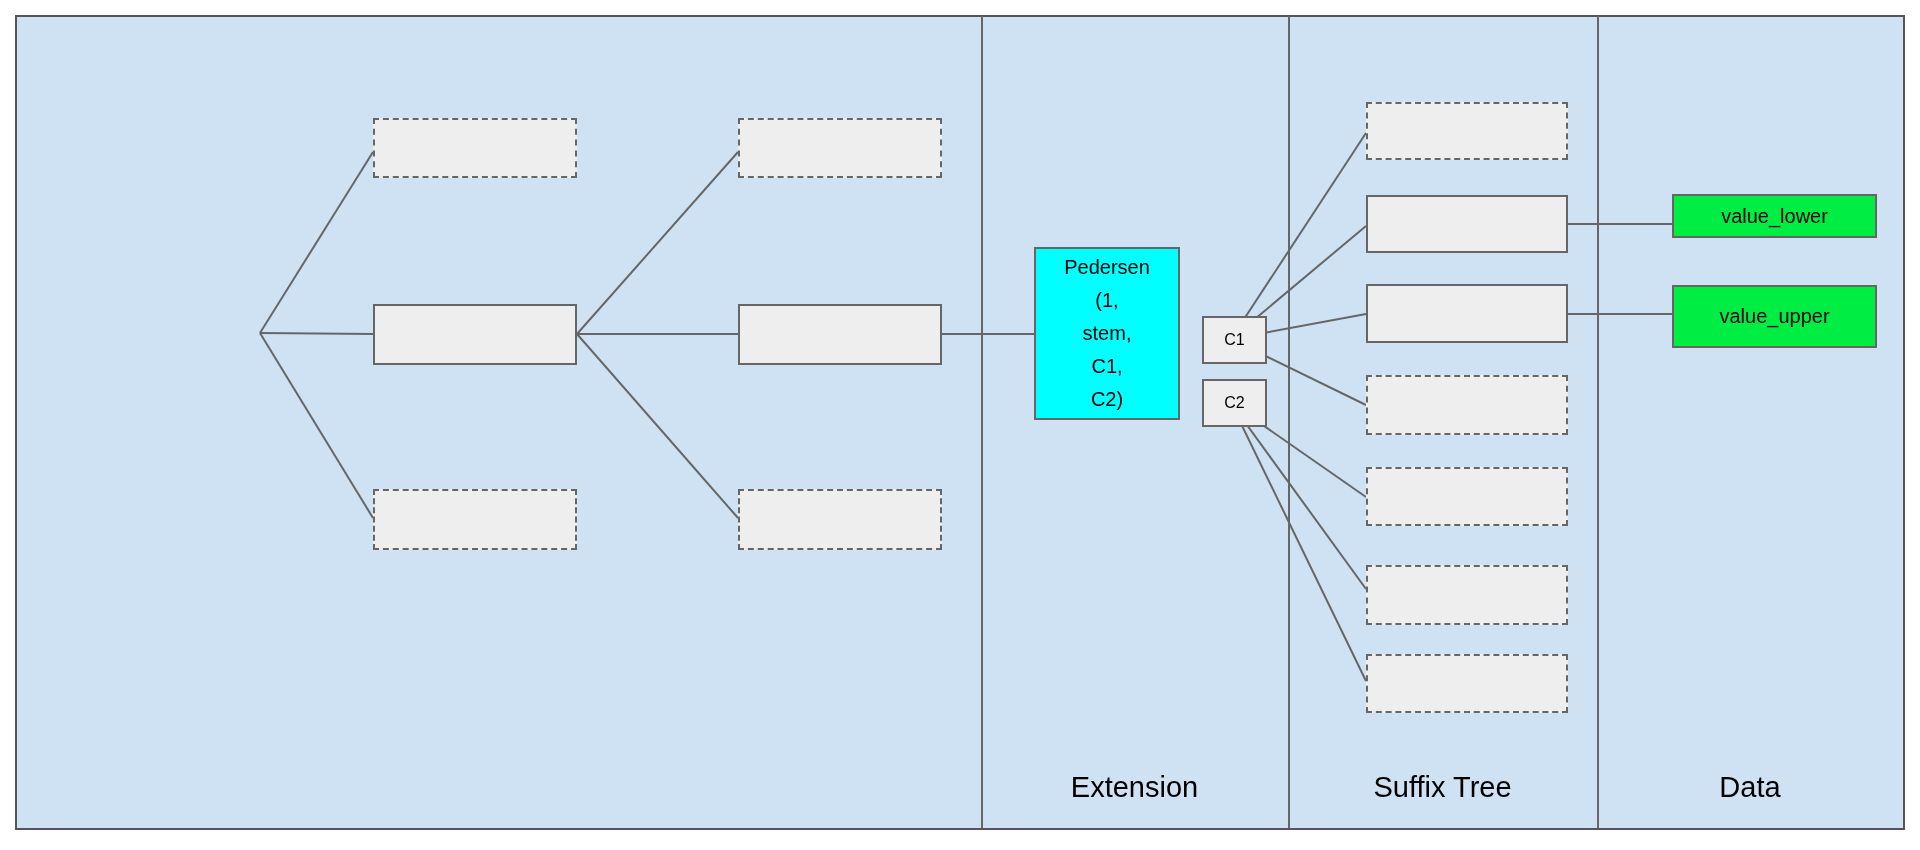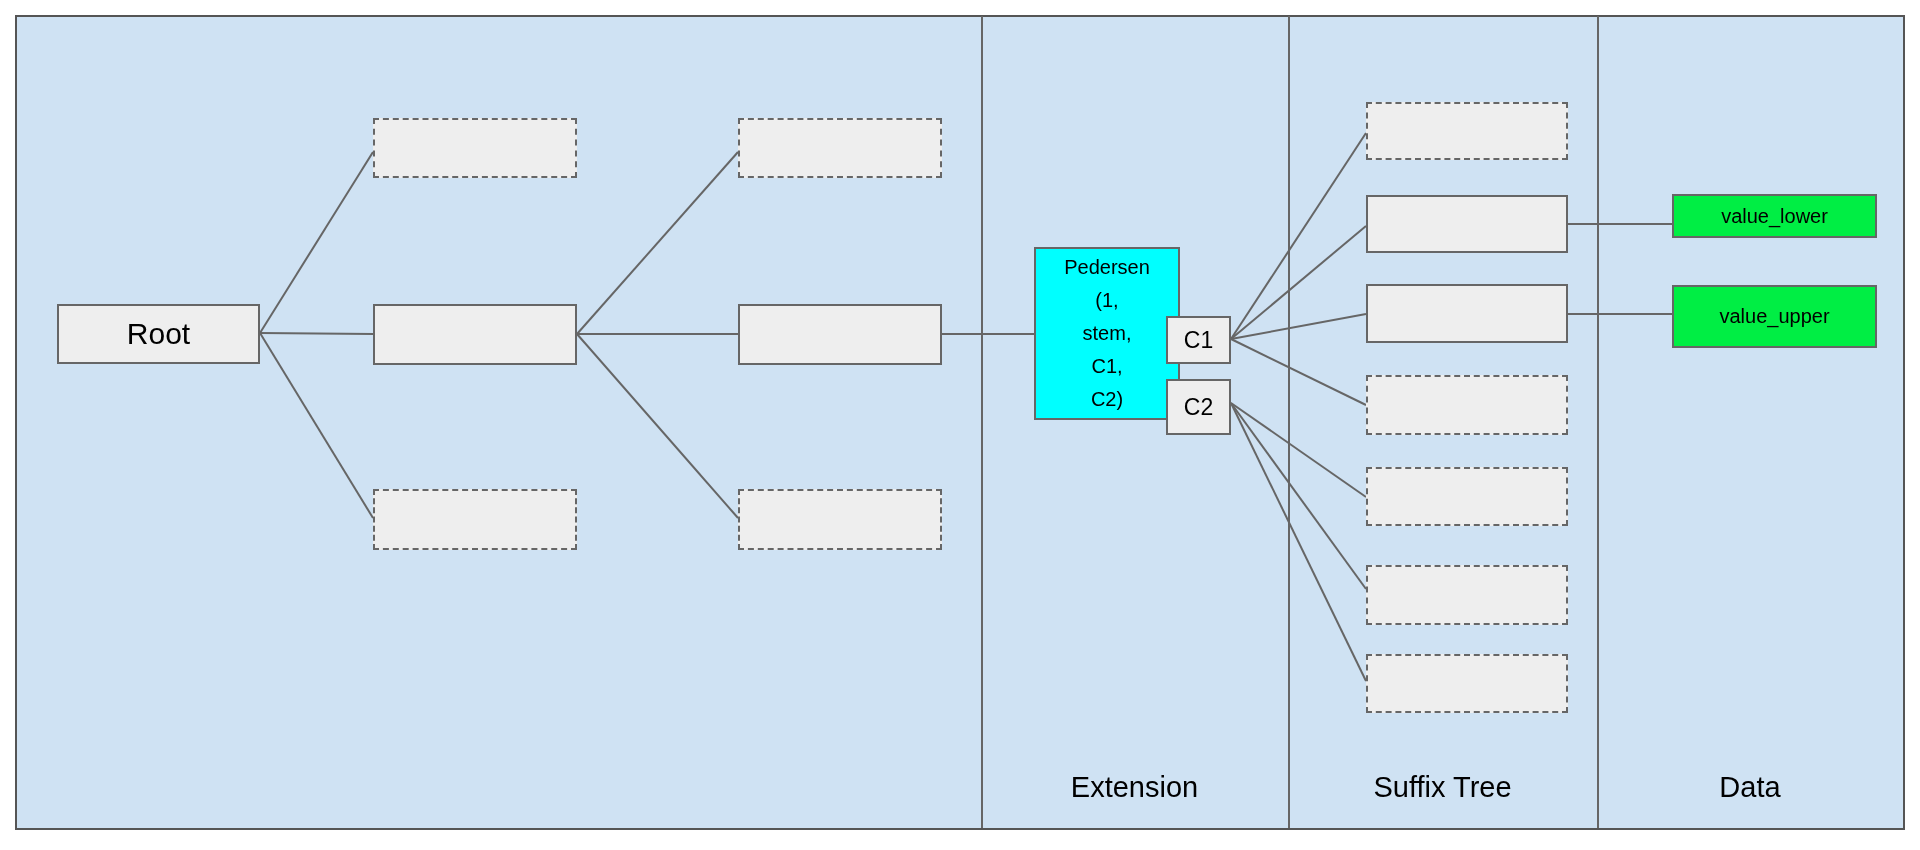--- a/index.html
+++ b/index.html
@@ -92,7 +92,6 @@
     <line x1="1568" y1="314" x2="1672" y2="314"></line>
   </svg>
 
-  <div class="node root-node" style="left:57px;top:304px;width:203px;height:60px">Root</div>
 
   <div class="node dashed" style="left:373px;top:118px;width:204px;height:60px"></div>
   <div class="node" style="left:373px;top:304px;width:204px;height:61px"></div>

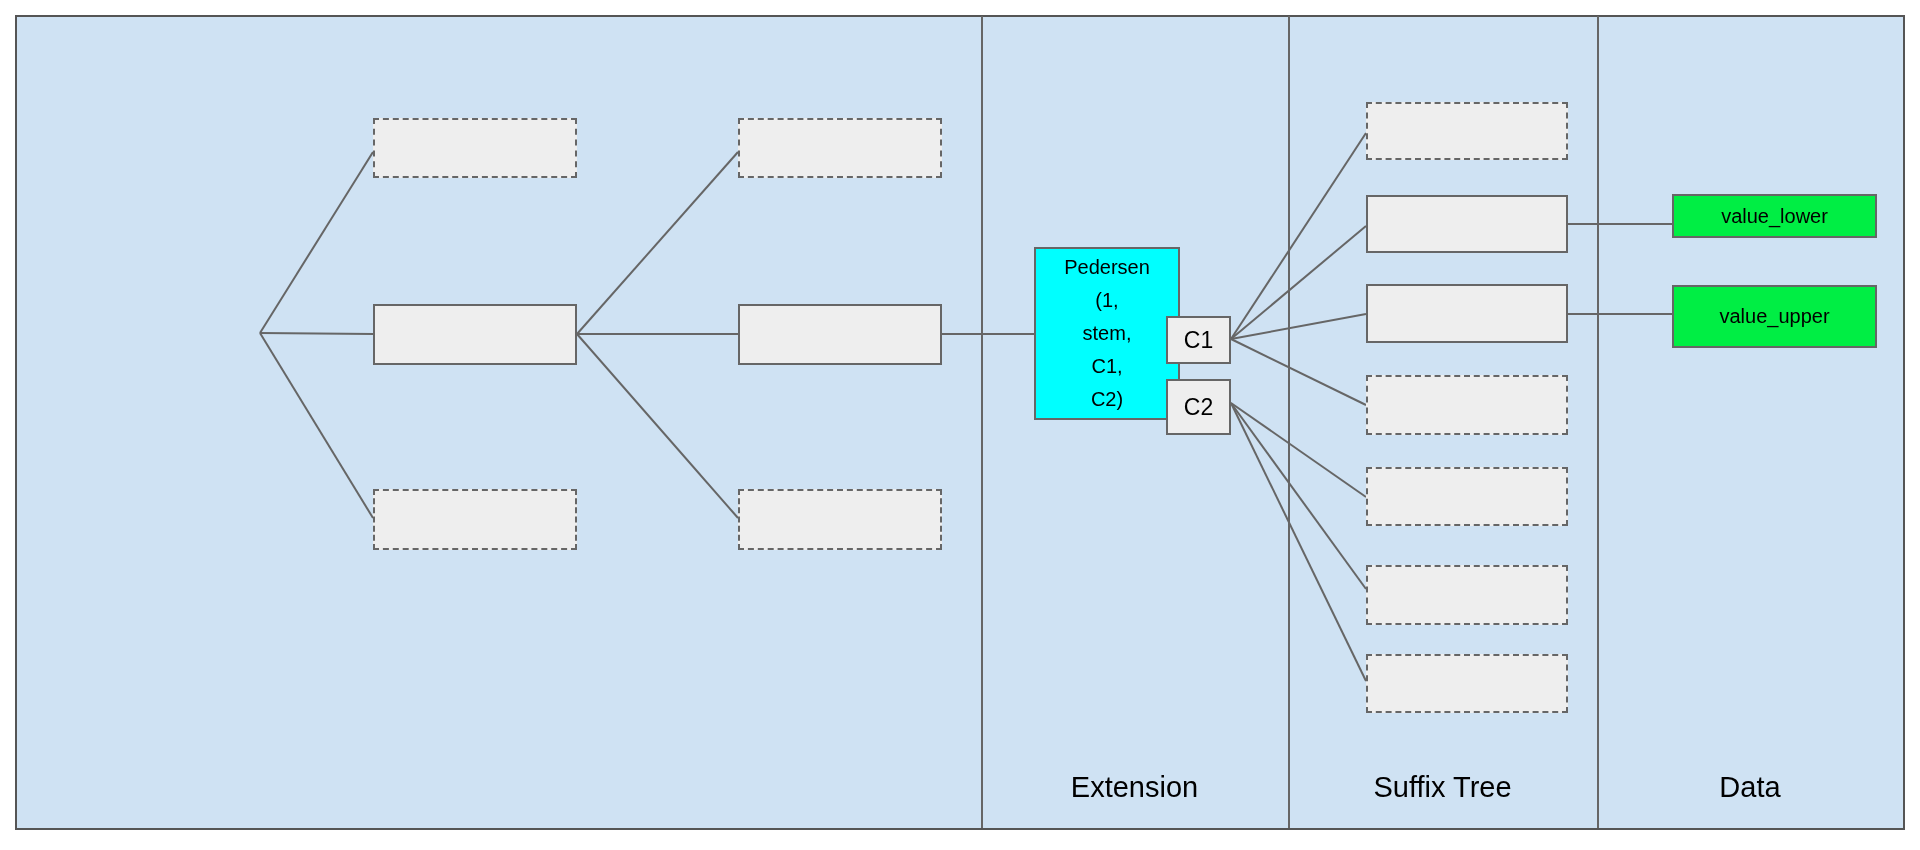--- a/index.html
+++ b/index.html
@@ -51,7 +51,7 @@
     text-align: center;
     white-space: pre-line;
   }
-  .node.port-node { font-size: 23px; }
+  .node.port-node { font-size: 16px; margin-left: 36px; }
   .node.data-node { background: #00ee44; font-size: 20px; }
   .section-label {
     position: absolute;

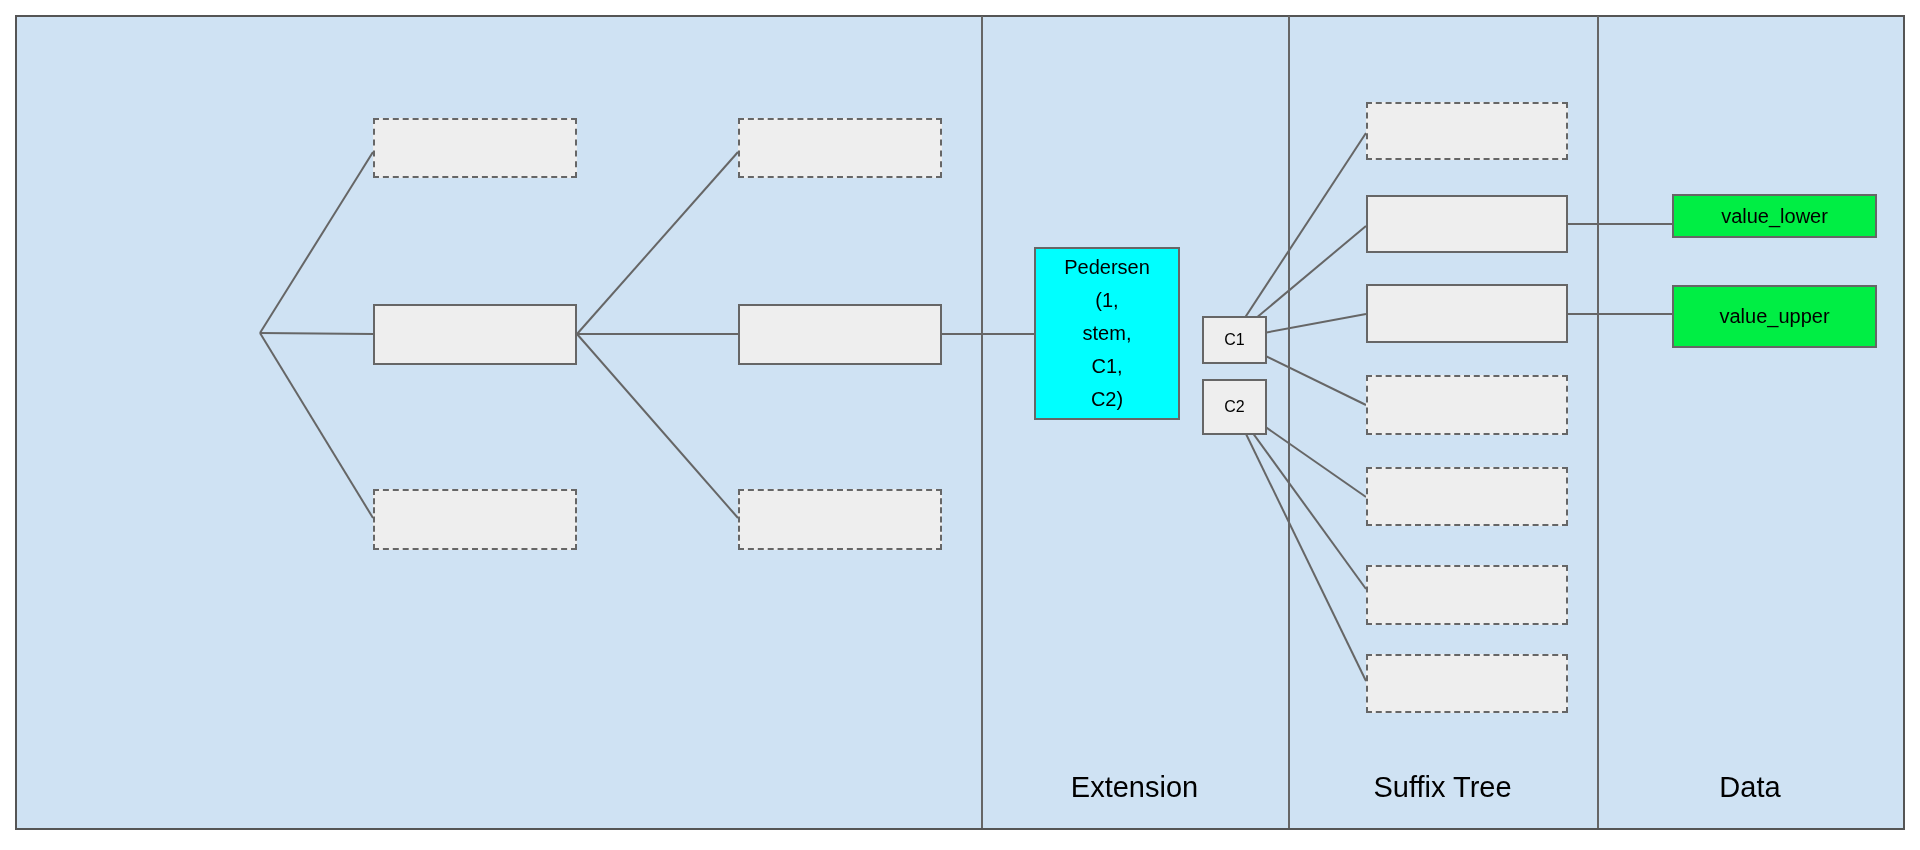--- a/index.html
+++ b/index.html
@@ -107,7 +107,7 @@
 C1,
 C2)</div>
   <div class="node port-node" style="left:1166px;top:316px;width:65px;height:48px">C1</div>
-  <div class="node port-node" style="left:1166px;top:379px;width:65px;height:56px">C2</div>
+  <div class="node port-node" style="left:1166px;top:379px;width:65px;height:48px">C2</div>
 
   <div class="node dashed" style="left:1366px;top:102px;width:202px;height:58px"></div>
   <div class="node" style="left:1366px;top:195px;width:202px;height:58px"></div>

